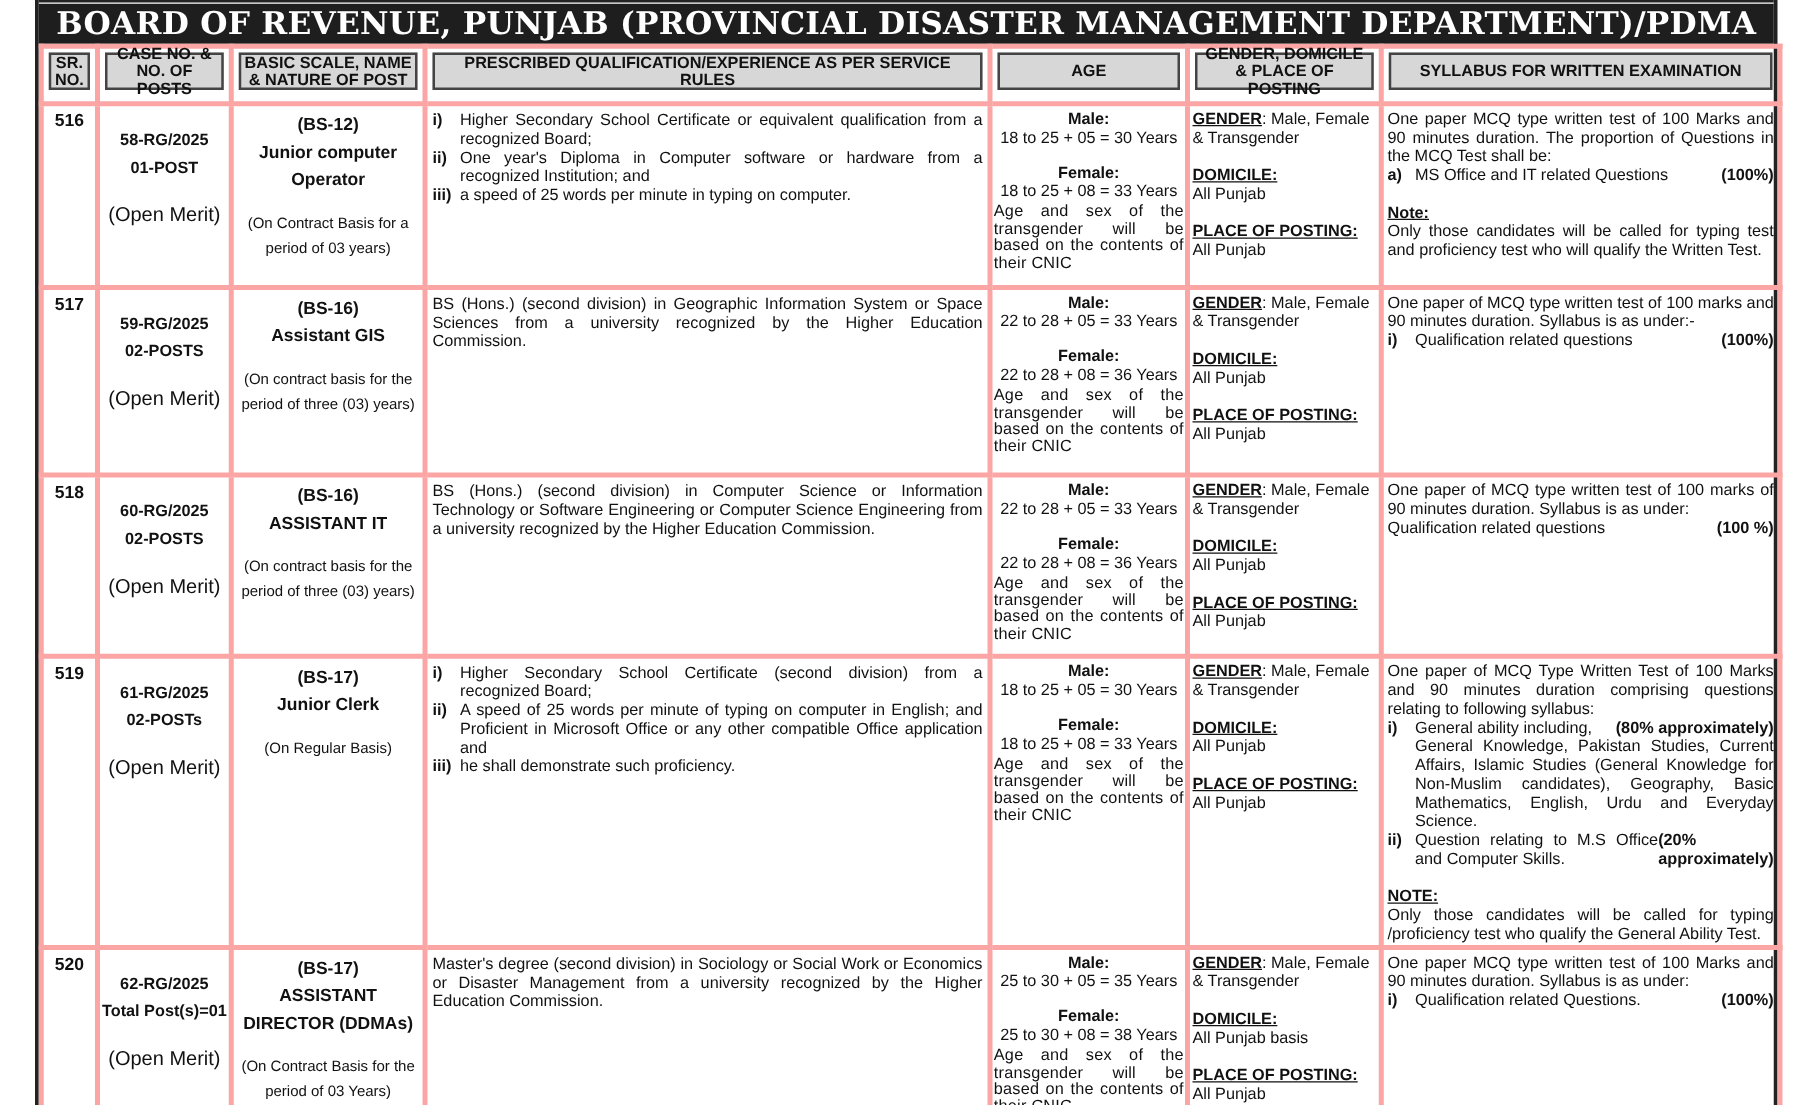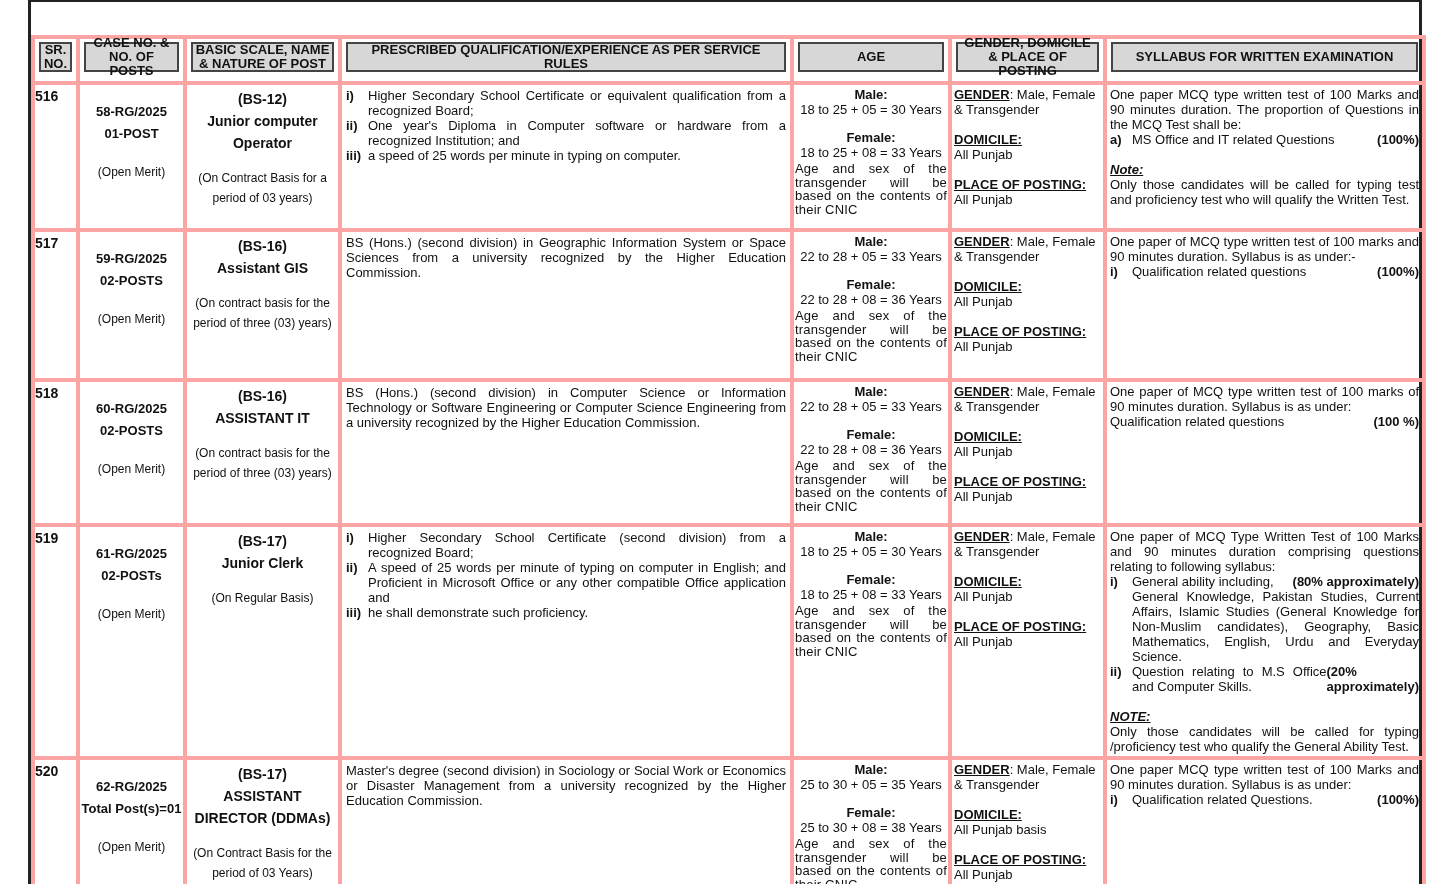--- a/index.html
+++ b/index.html
@@ -40,6 +40,7 @@
 
 <div class="sheet">
   <div class="top-rule"></div>
+  <div class="title-bar">BOARD OF REVENUE, PUNJAB (PROVINCIAL DISASTER MANAGEMENT DEPARTMENT)/PDMA</div>
 
   <table>
     <colgroup>

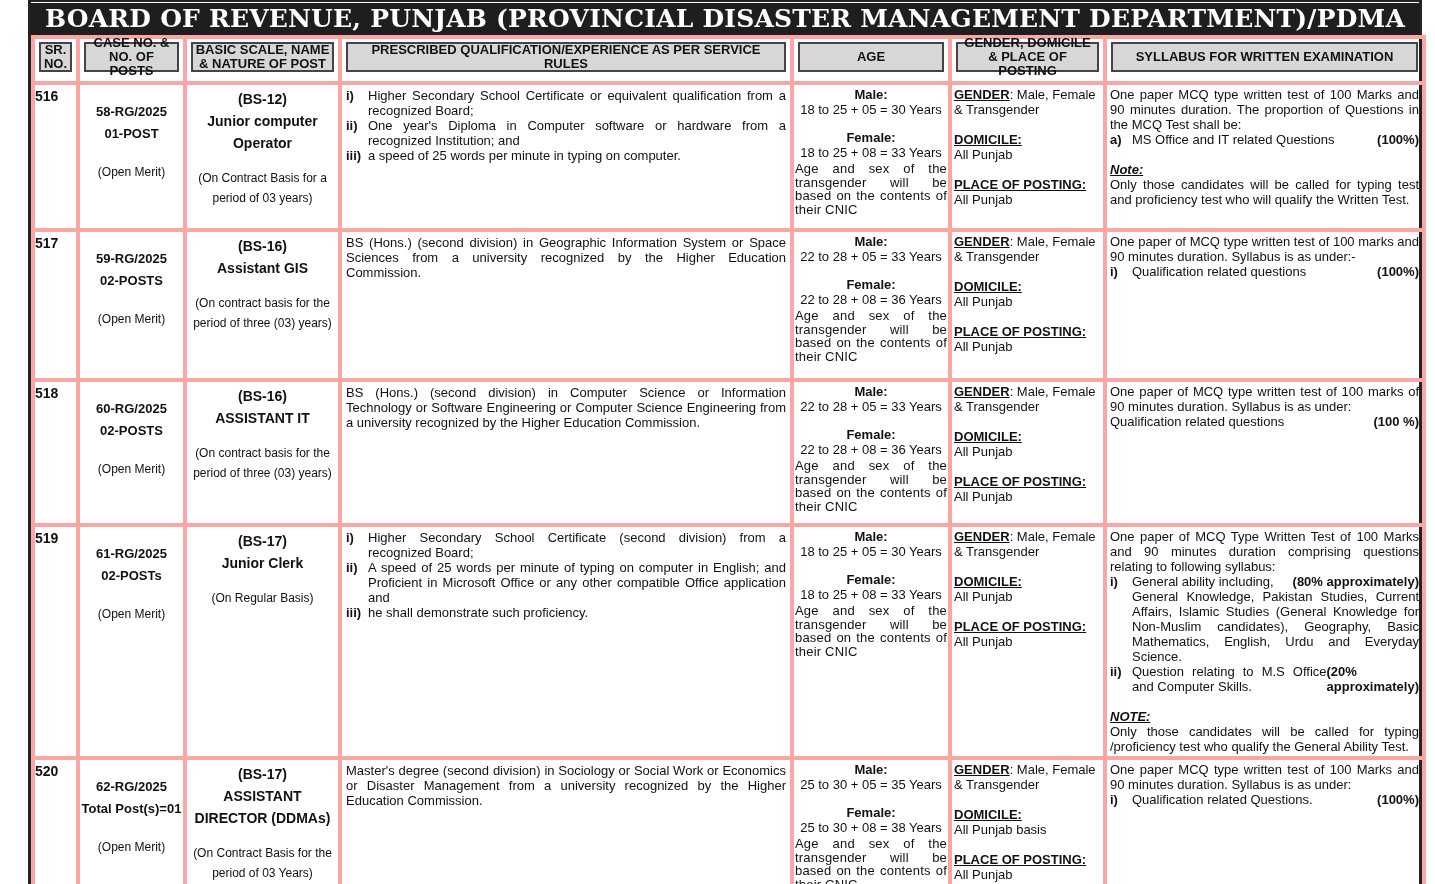--- a/index.html
+++ b/index.html
@@ -11,7 +11,7 @@
   td, th { border:4px solid #fca5a5; vertical-align:top; padding:0; font-size:13px; line-height:15px; }
   th { height:36px; padding:3px 4px; }
   .hbox { border:2px solid #444; background:#d7d7d7; font-weight:bold; font-size:13px; line-height:14px; text-align:center; height:30px; display:flex; align-items:center; justify-content:center; box-sizing:border-box; padding:0 2px; }
-  .sr { font-weight:bold; font-size:14px; text-align:left; padding-top:4px; }
+  .sr { font-weight:bold; font-size:14px; text-align:center; padding-top:4px; }
   .case { text-align:center; padding-top:16px; }
   .case .b { font-weight:bold; font-size:13px; line-height:22px; }
   .case .m { font-size:12px; margin-top:20px; }

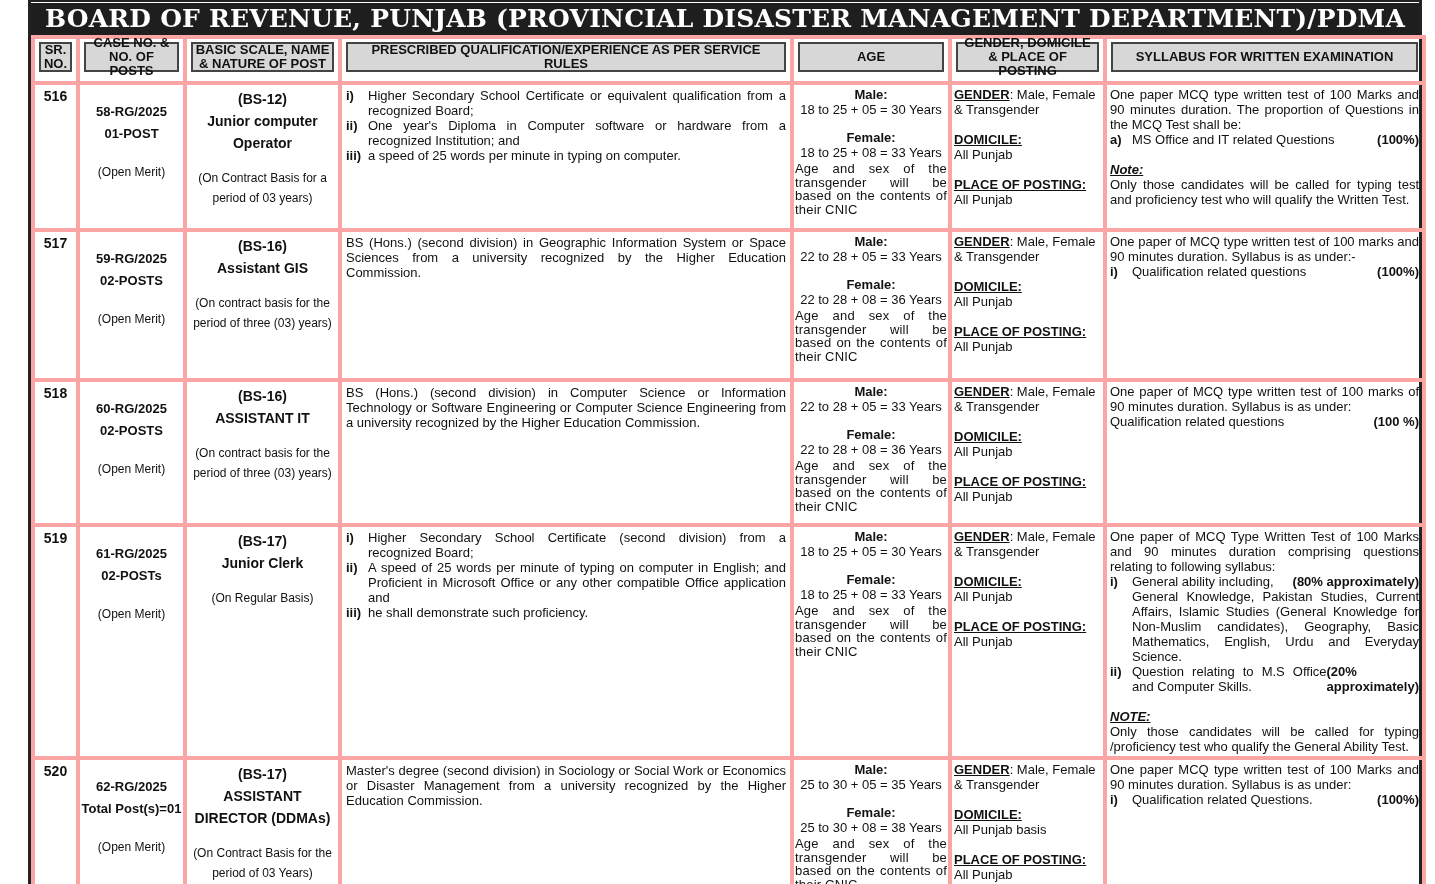--- a/index.html
+++ b/index.html
@@ -14,7 +14,7 @@
   .sr { font-weight:bold; font-size:14px; text-align:center; padding-top:4px; }
   .case { text-align:center; padding-top:16px; }
   .case .b { font-weight:bold; font-size:13px; line-height:22px; }
-  .case .m { font-size:12px; margin-top:20px; }
+  .case .m { font-size:16px; margin-top:20px; }
   .scale { text-align:center; padding-top:3px; }
   .scale .b { font-weight:bold; font-size:14px; line-height:22px; }
   .scale .n { font-size:12px; line-height:20px; margin-top:14px; padding:0 3px; }

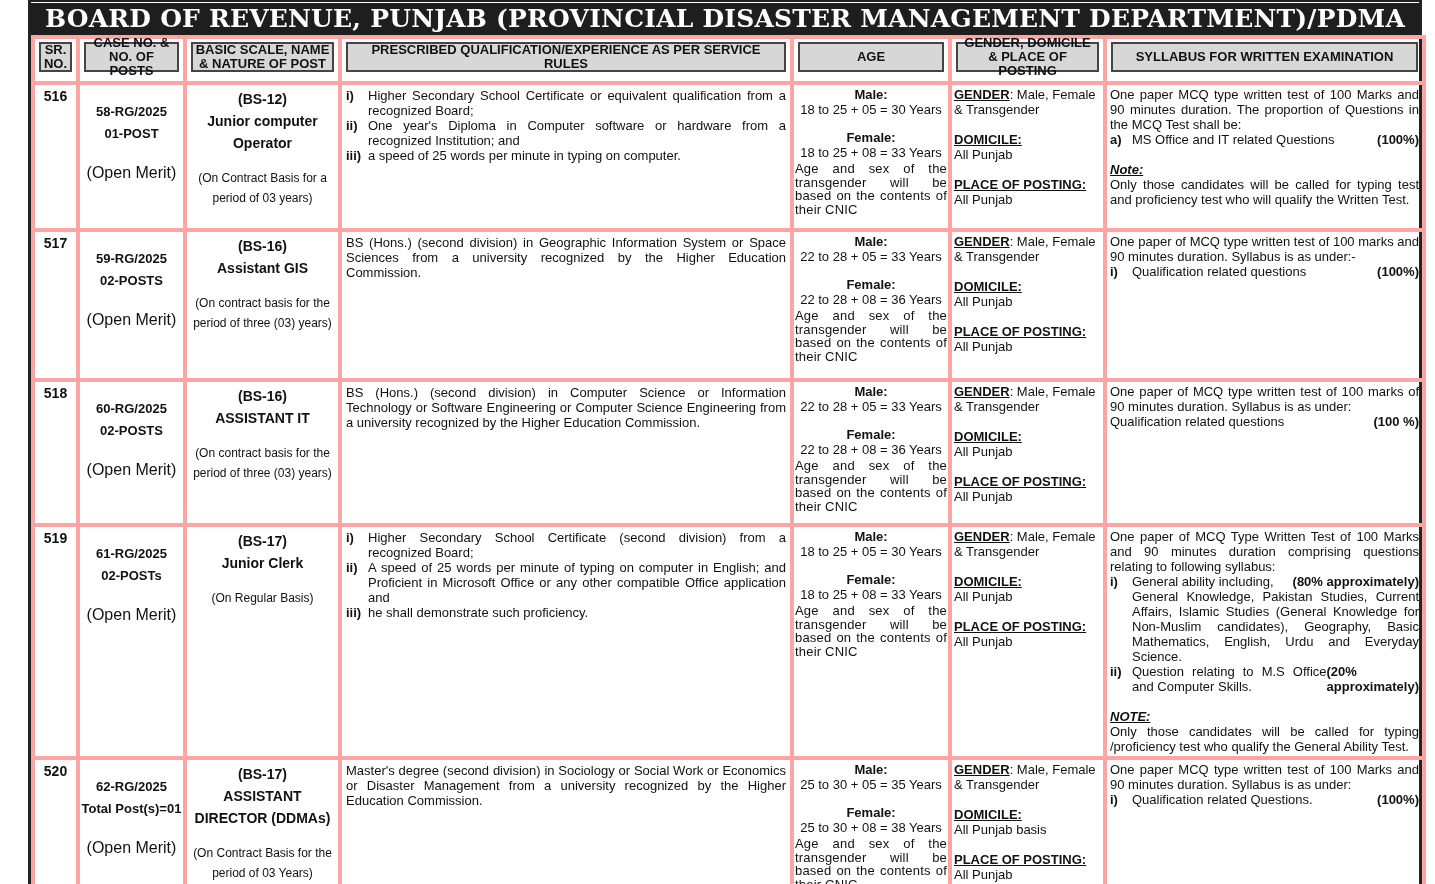--- a/index.html
+++ b/index.html
@@ -32,7 +32,7 @@
   .syl { padding:2px 3px; text-align:justify;margin-left:48px; }
   .syl .row { display:flex; justify-content:space-between; }
   .syl .pct { font-weight:bold; }
-  .syl .u { font-weight:bold; text-decoration:underline;font-style:italic; }
+  .syl .u { font-weight:bold; text-decoration:underline; }
   .syl .gap { height:15px; }
 </style>
 </head>

